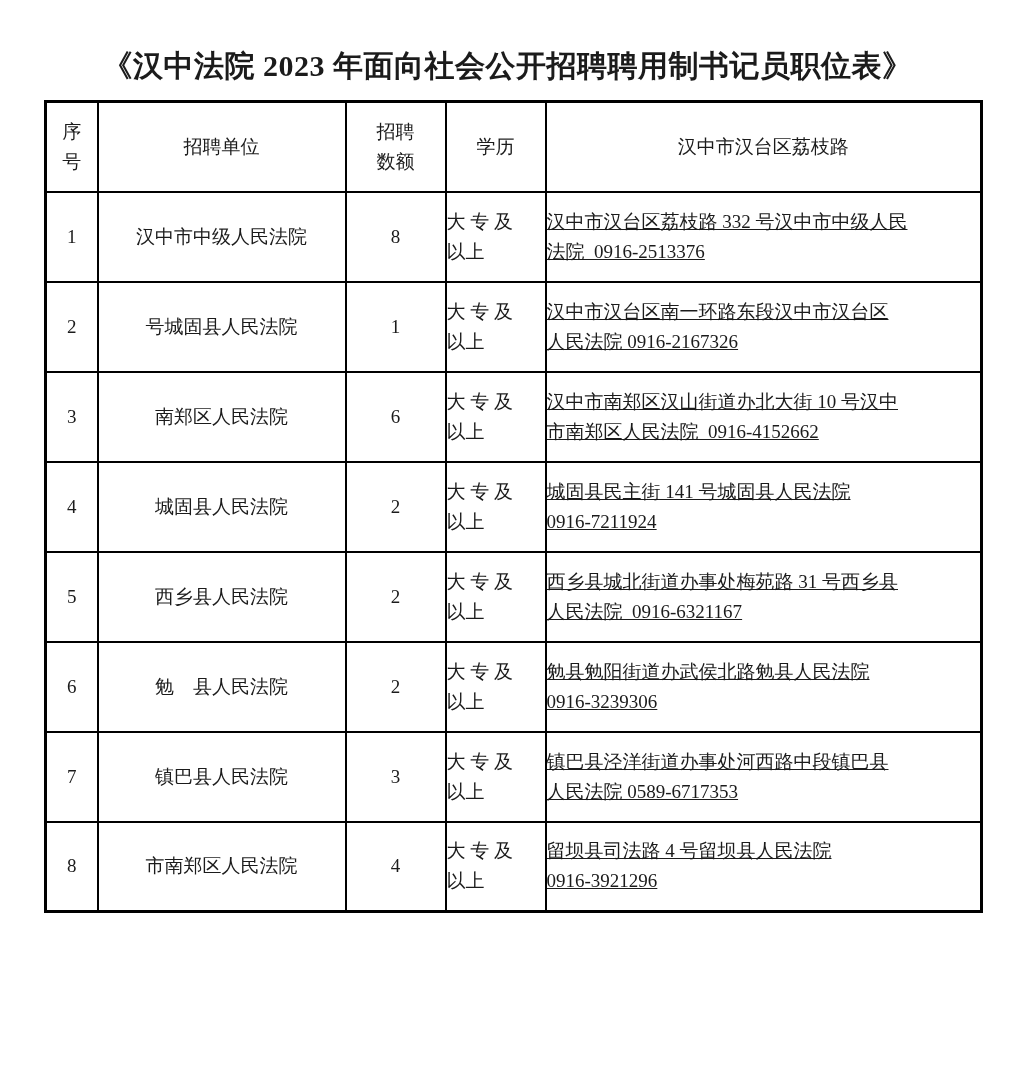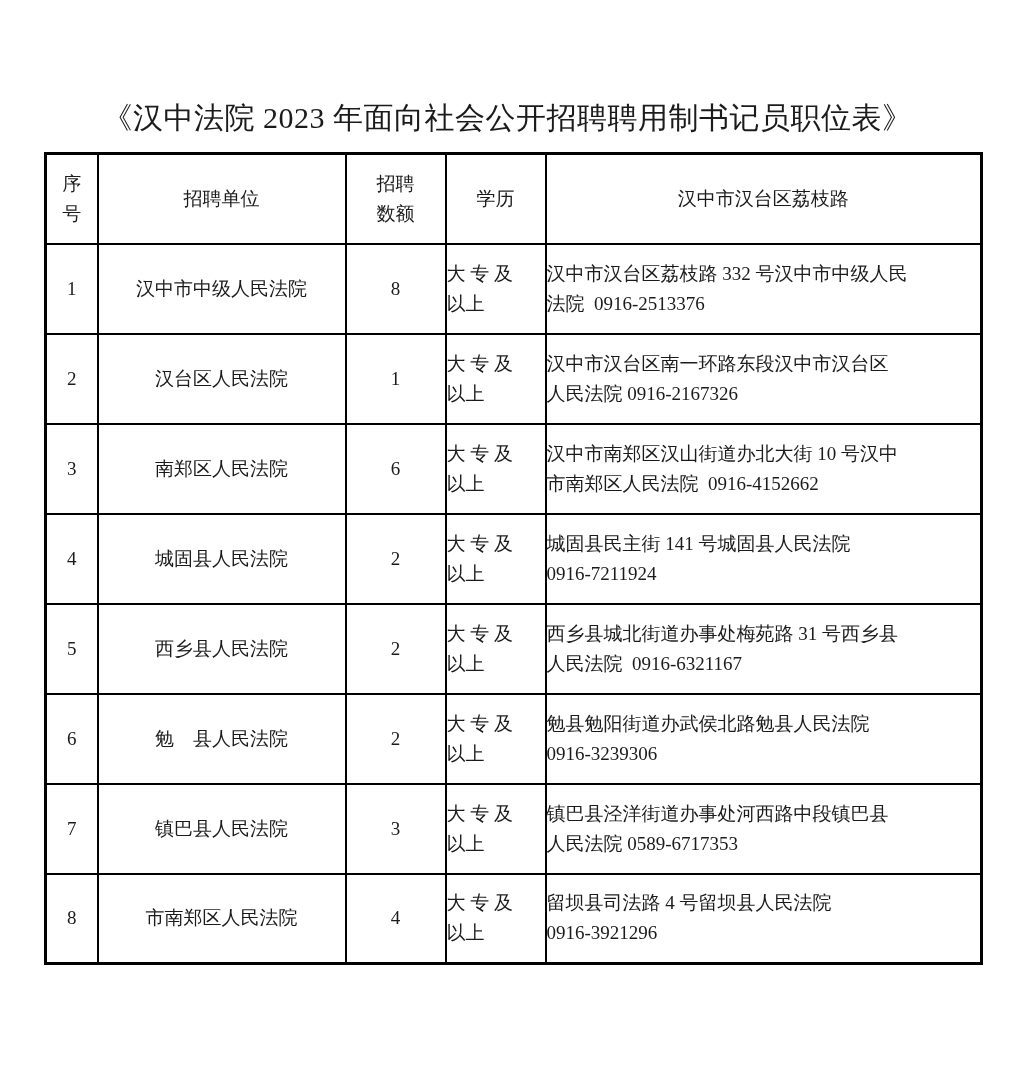--- a/index.html
+++ b/index.html
@@ -21,10 +21,10 @@
   }
   .doc-title {
     margin: 0;
-    padding-top: 100px;
+    padding-top: 48px;
     text-align: center;
     font-size: 30px;
-    font-weight: normal;
+    font-weight: bold;
     letter-spacing: 0.5px;
     line-height: 36px;
     white-space: pre-wrap;

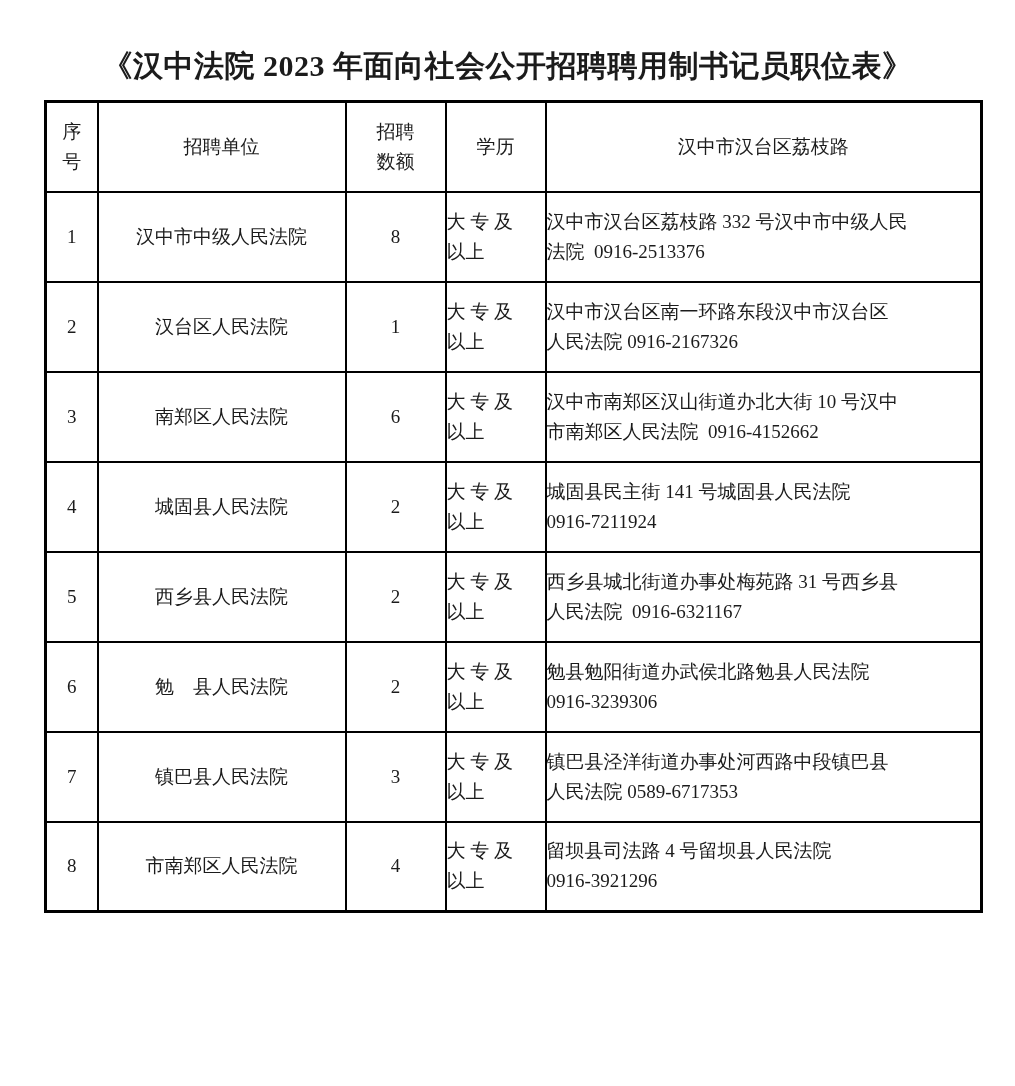--- a/index.html
+++ b/index.html
@@ -63,6 +63,7 @@
     text-align: left;
     padding-left: 13px;
     padding-right: 8px;
+    text-decoration: underline;
   }
   .total-label { text-align: center; }
   .total-slash { text-align: center; }

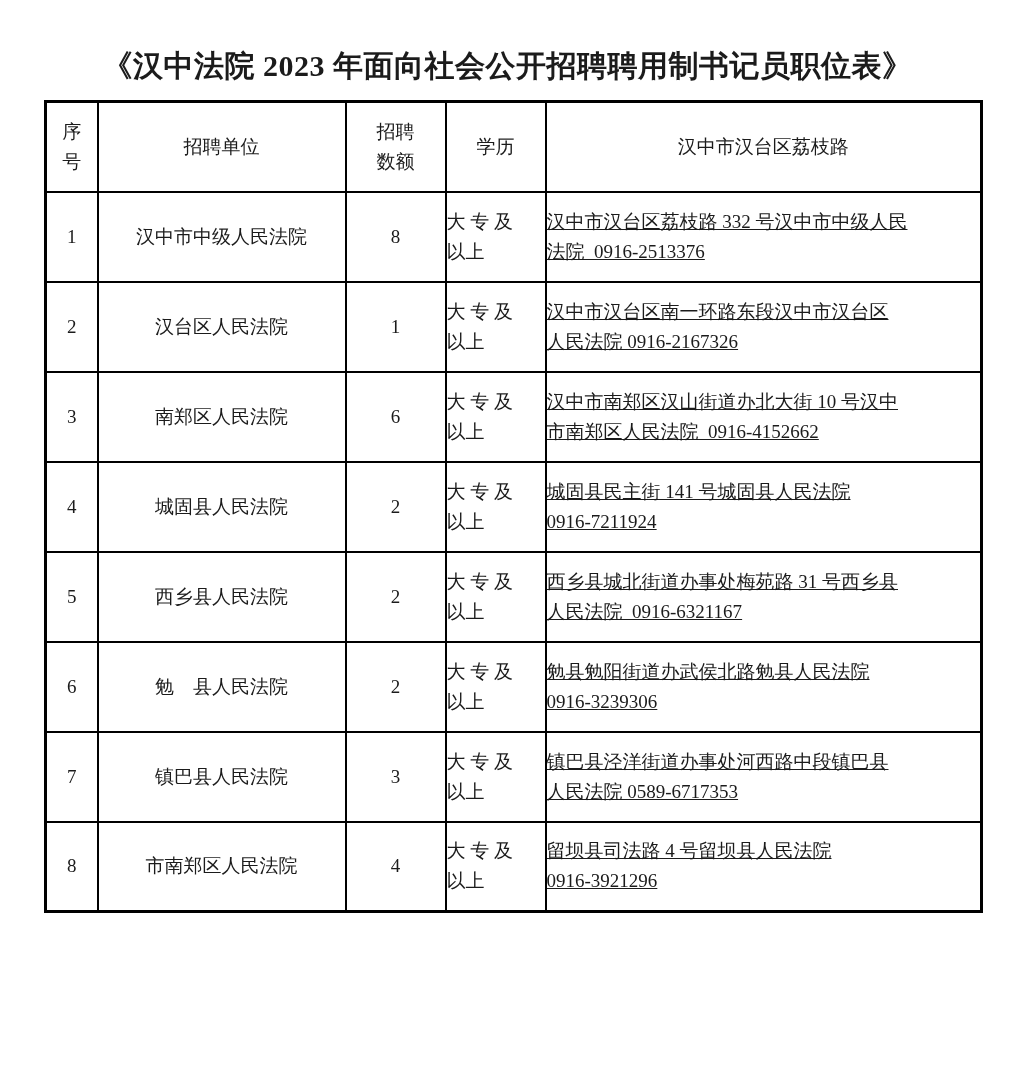--- a/index.html
+++ b/index.html
@@ -106,7 +106,7 @@
       </tr>
       <tr>
         <td class="cell-index">2</td>
-        <td class="cell-unit">汉台区人民法院</td>
+        <td class="cell-unit">号城固县人民法院</td>
         <td class="cell-quota">1</td>
         <td class="cell-edu">大 专 及
 以上</td>

